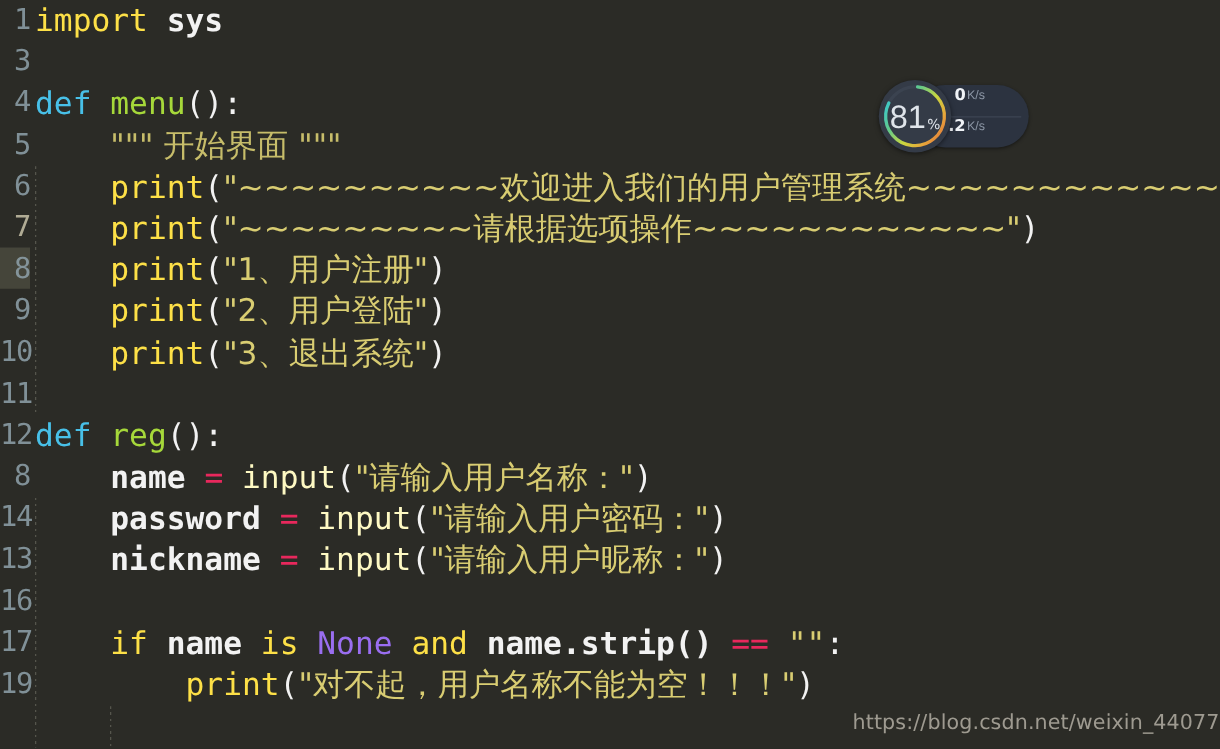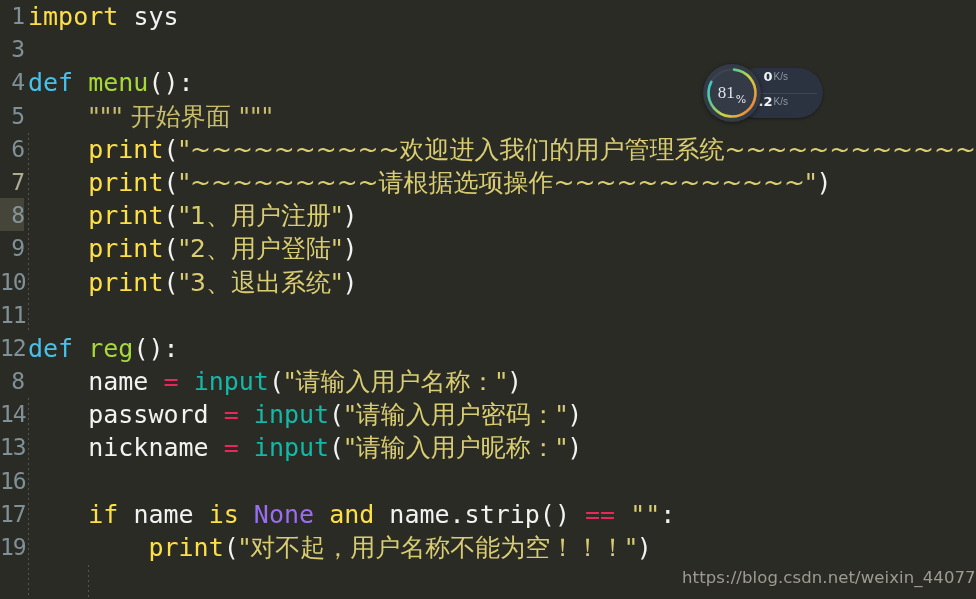--- a/index.html
+++ b/index.html
@@ -72,7 +72,7 @@
   .fn   { color: #a6d83a; margin-top: 17px; }
   .bi   { color: #14b8a6; text-align: center; }              
   .none { color: #9a6ef0; }
-  .id   { color: #f2f2f2; }
+  .id   { color: #f2f2f2; font-weight: bold; }
   .punc { color: #f2f2f2; }
   .str  { color: #d9cd72; }
   .cmt  { color: #c7bd6a; }

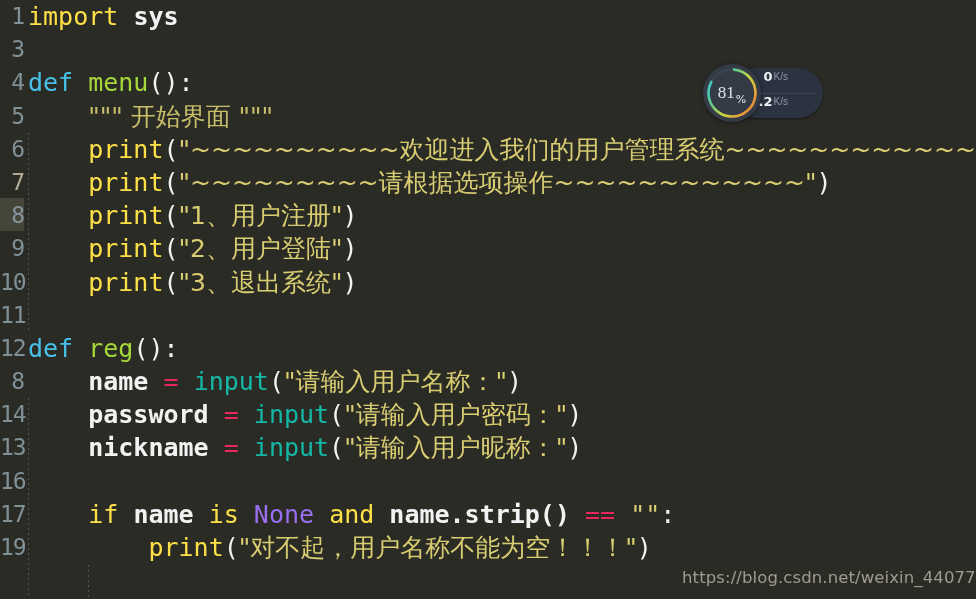--- a/index.html
+++ b/index.html
@@ -167,8 +167,8 @@
   }
   .netwidget .pct .num {
     color: #dfe4ea;
-    font-size: 17px;
-    font-family: Liberation Serif, serif;
+    font-size: 26px;
+    font-family: Liberation Sans, sans-serif;
     text-align: right;
   }
   .netwidget .pct .sym {

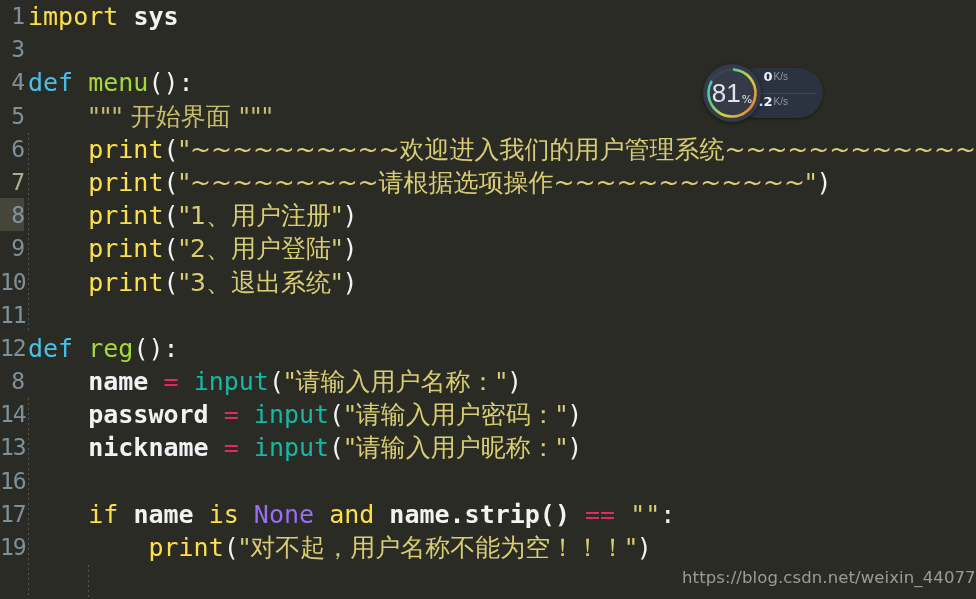--- a/index.html
+++ b/index.html
@@ -70,7 +70,7 @@
   .kw   { color: #fde047; }              
   .def  { color: #48c0e8; }
   .fn   { color: #a6d83a; margin-top: 17px; }
-  .bi   { color: #14b8a6; text-align: center; }              
+  .bi   { color: #fef9c3; text-align: center; }              
   .none { color: #9a6ef0; }
   .id   { color: #f2f2f2; font-weight: bold; }
   .punc { color: #f2f2f2; }

